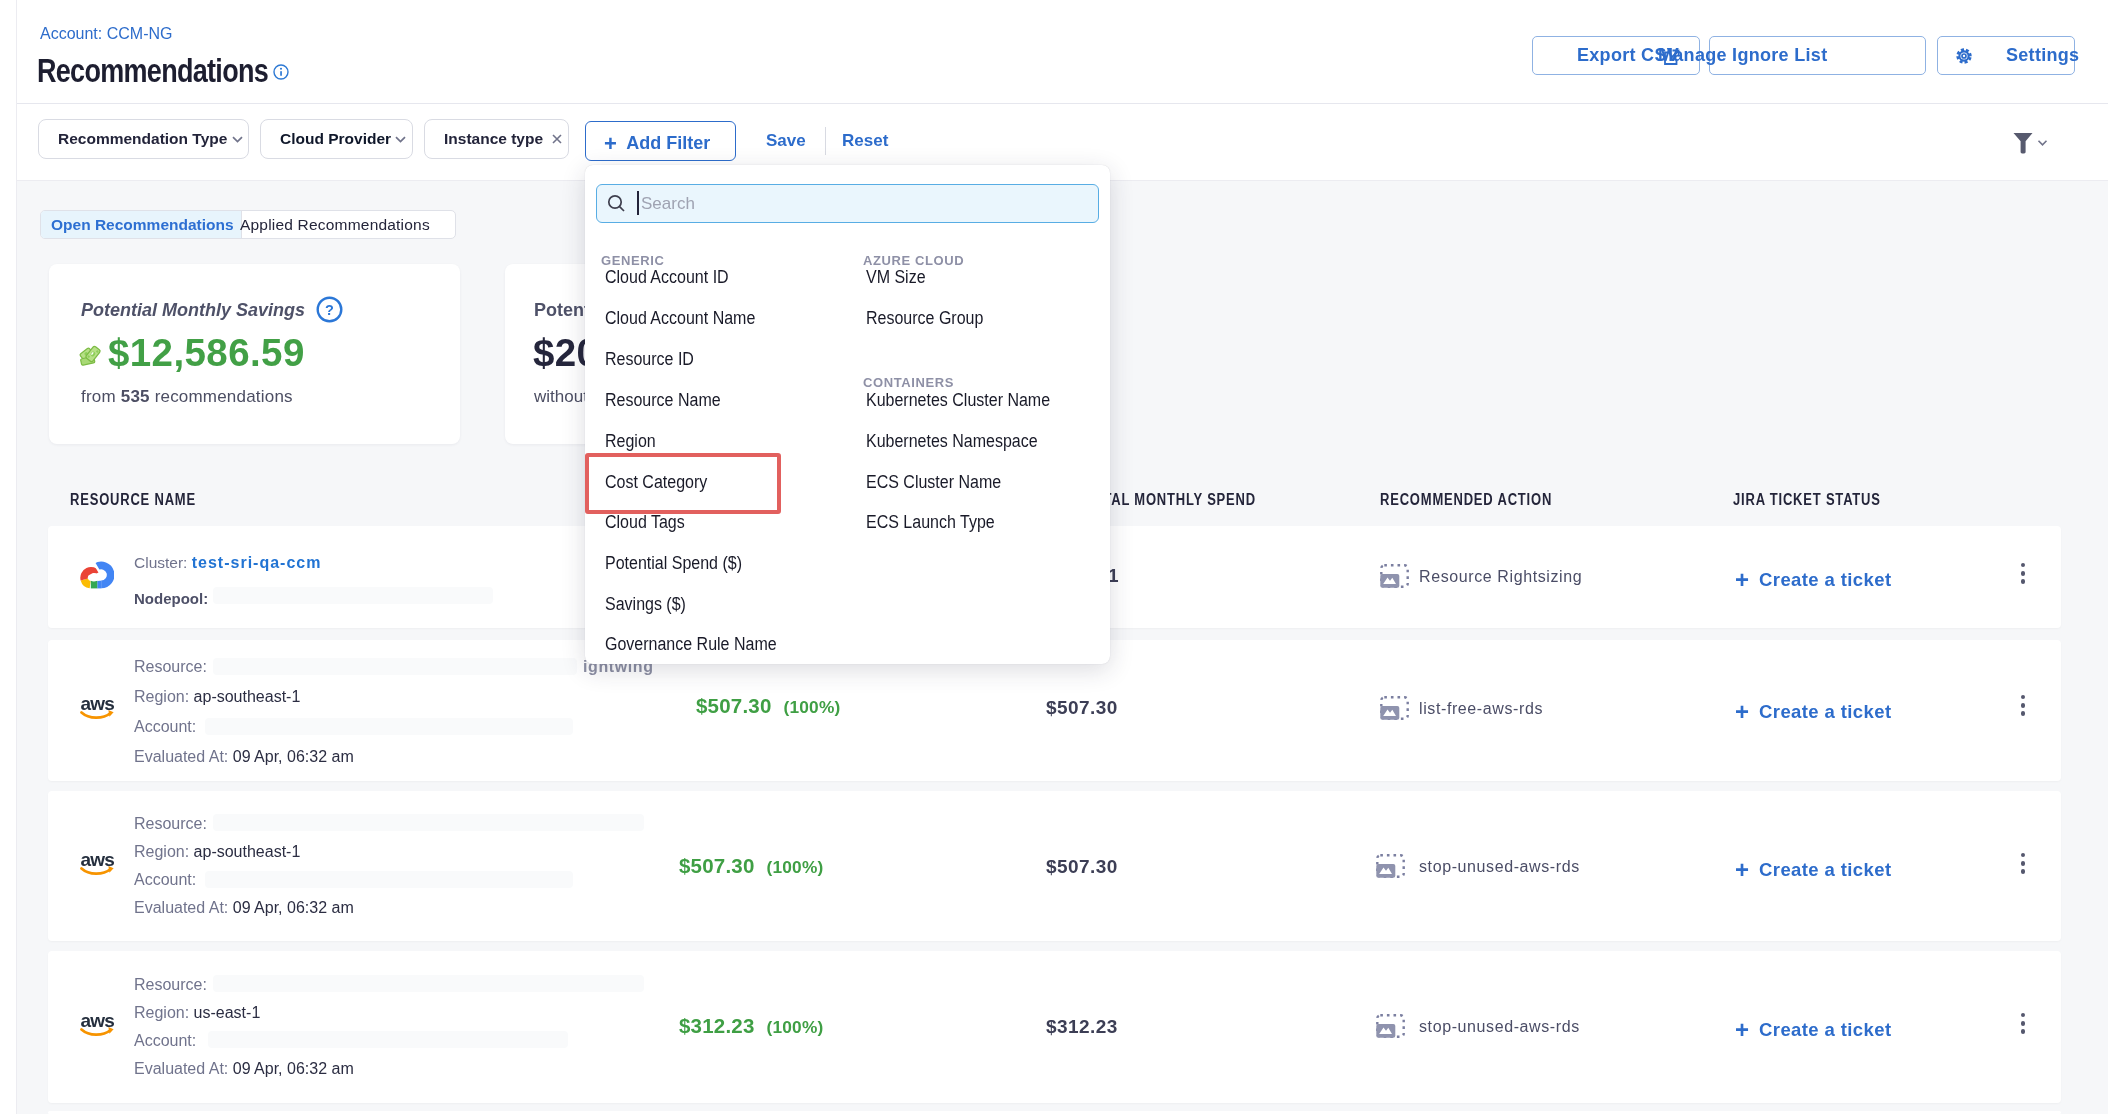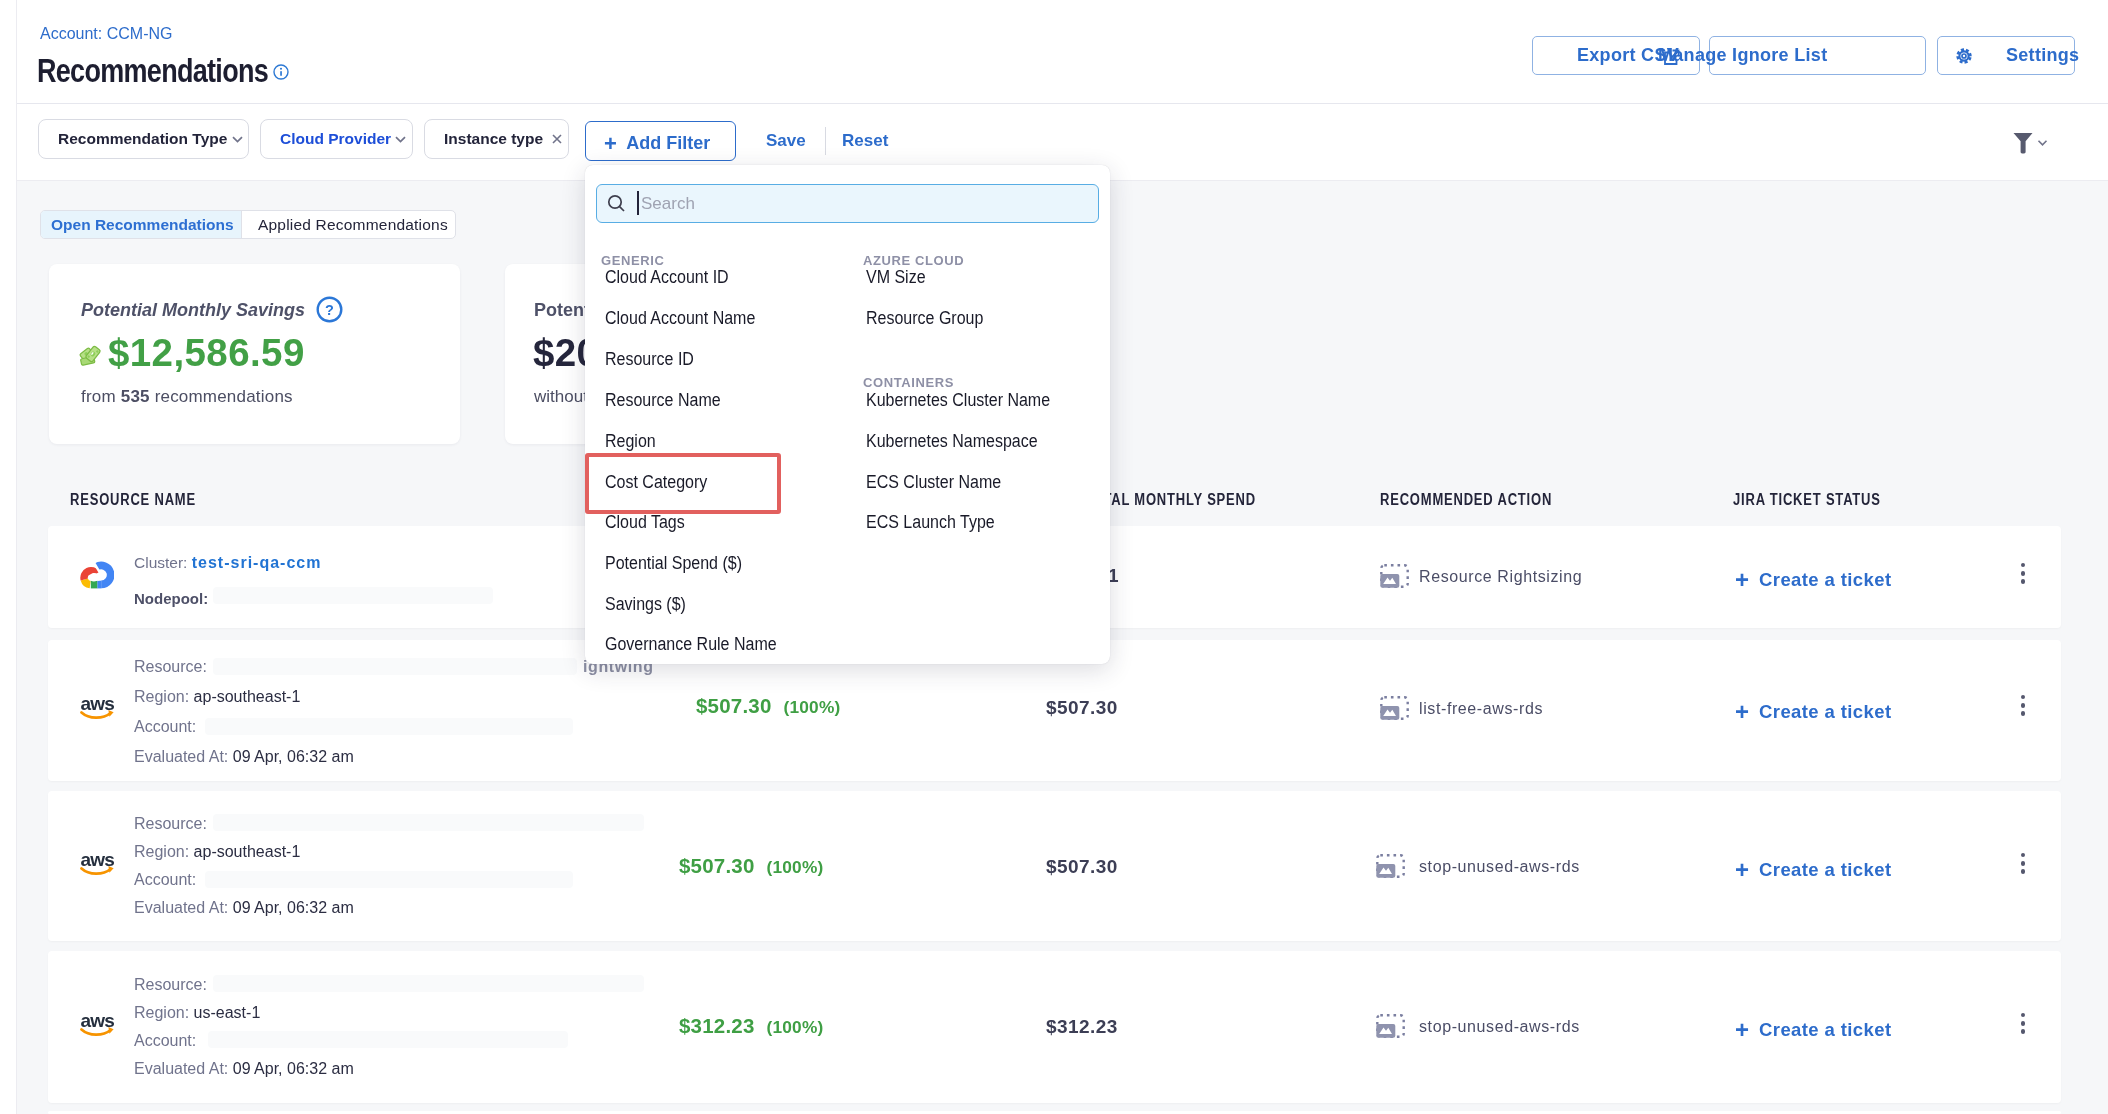--- a/index.html
+++ b/index.html
@@ -66,7 +66,7 @@
   </svg>
 
 <div class="abs" style="left:260px;top:119px;width:153px;height:40px;border:1px solid #d9dbe3;border-radius:8px;background:#fff;"></div>
-<div class="abs" style="left:280px;top:130px;font-size:15.5px;font-weight:bold;color:#1d4ed8;">Cloud Provider</div>
+<div class="abs" style="left:280px;top:130px;font-size:15.5px;font-weight:bold;color:#0f172a;">Cloud Provider</div>
 <svg class="abs" style="left:394px;top:135px;" width="13" height="9" viewBox="0 0 13 9" fill="none" stroke="#70738a" stroke-width="1.7">
     <path d="M2 2.2 L6.5 6.6 L11 2.2"></path>
   </svg>

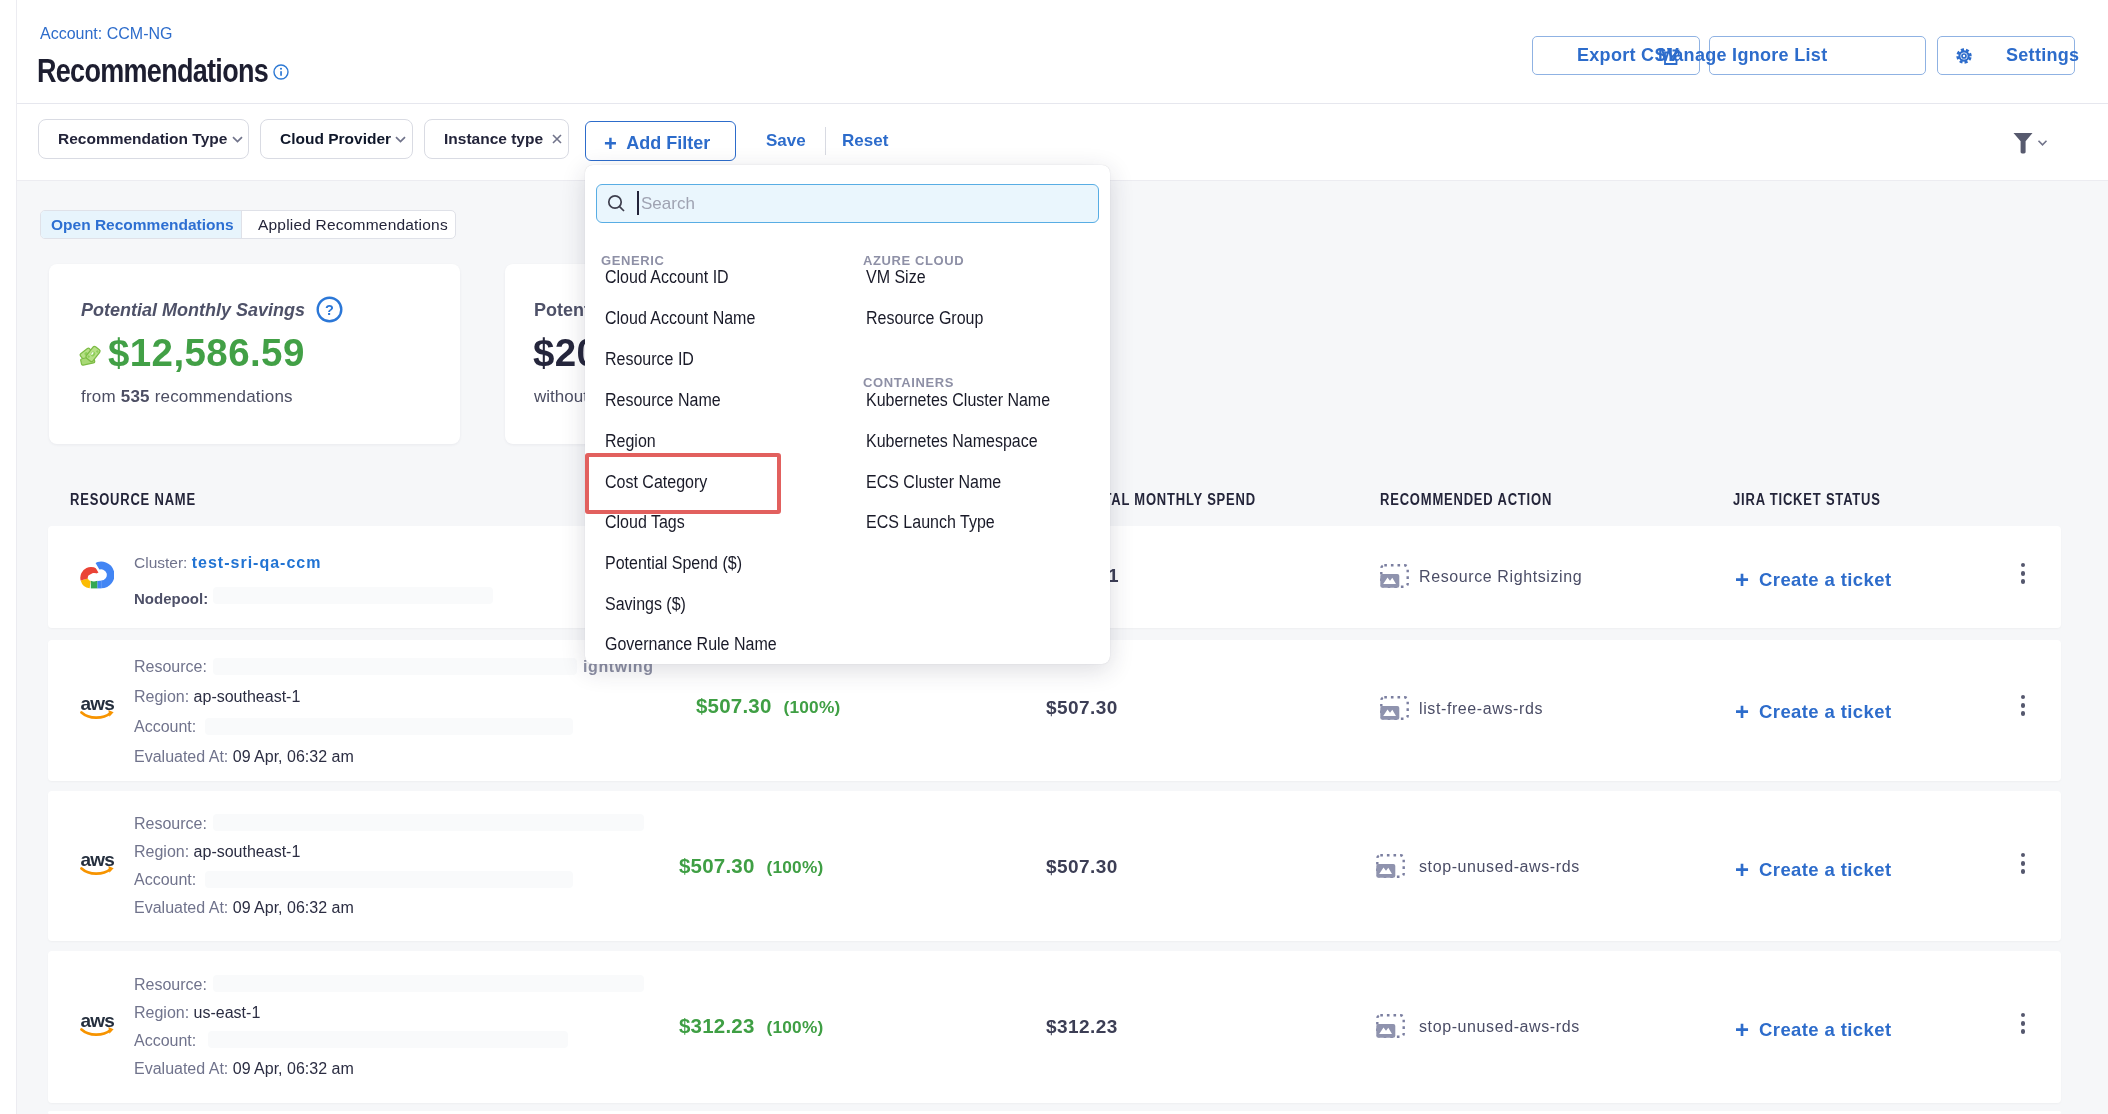--- a/index.html
+++ b/index.html
@@ -96,7 +96,7 @@
   <div style="position:absolute;left:0;top:0;width:201px;height:29px;background:#e7f4fc;border-right:1px solid #dfe1e8;"></div>
 </div>
 <div class="abs" style="left:51px;top:216px;font-size:15.5px;font-weight:bold;color:#2d6fd2;z-index:2;">Open Recommendations</div>
-<div class="abs" style="left:258px;top:216px;font-size:15.5px;color:#24253a;letter-spacing:0.2px;z-index:2;">Applied Recommendations</div>
+<div class="abs" style="left:240px;top:216px;font-size:15.5px;color:#24253a;letter-spacing:0.2px;z-index:2;">Applied Recommendations</div>
 
 <div class="abs" style="left:49px;top:264px;width:411px;height:180px;background:#fff;border-radius:8px;box-shadow:0 1px 3px rgba(40,41,61,0.06);"></div>
 <div class="abs" style="left:81px;top:300px;font-size:18px;font-weight:bold;color:#4e5168;font-style:italic;">Potential Monthly Savings</div>

